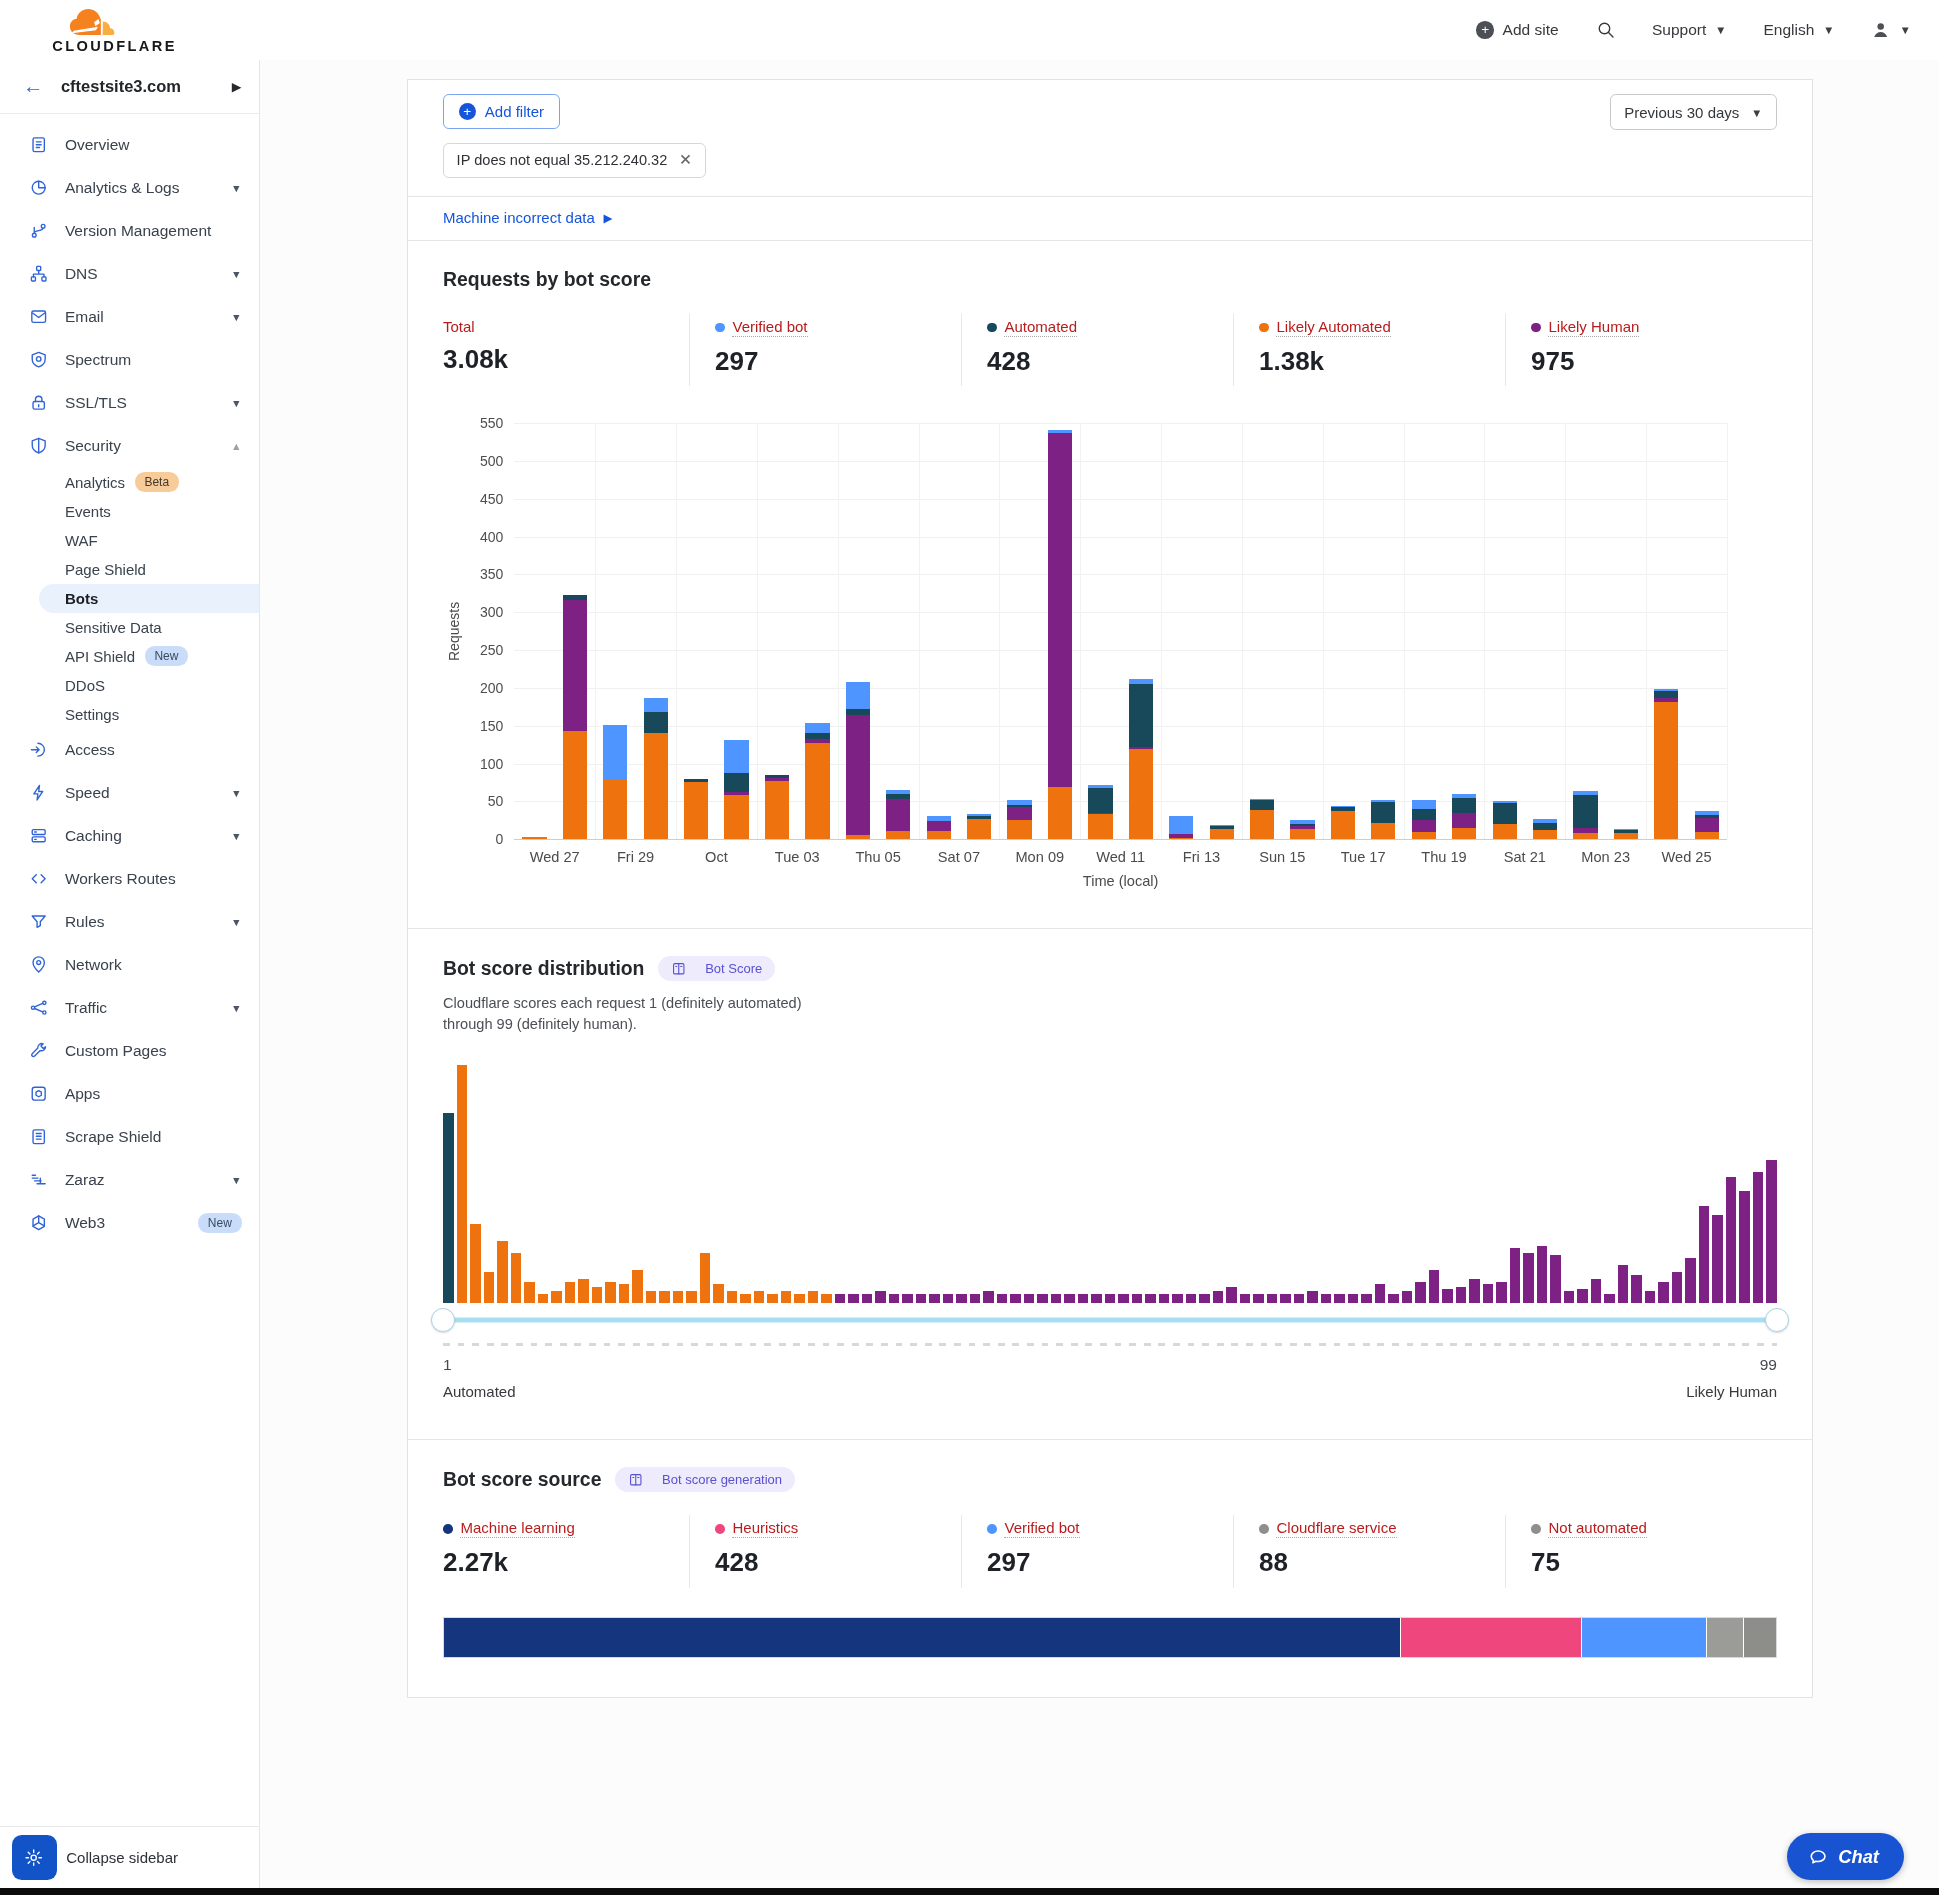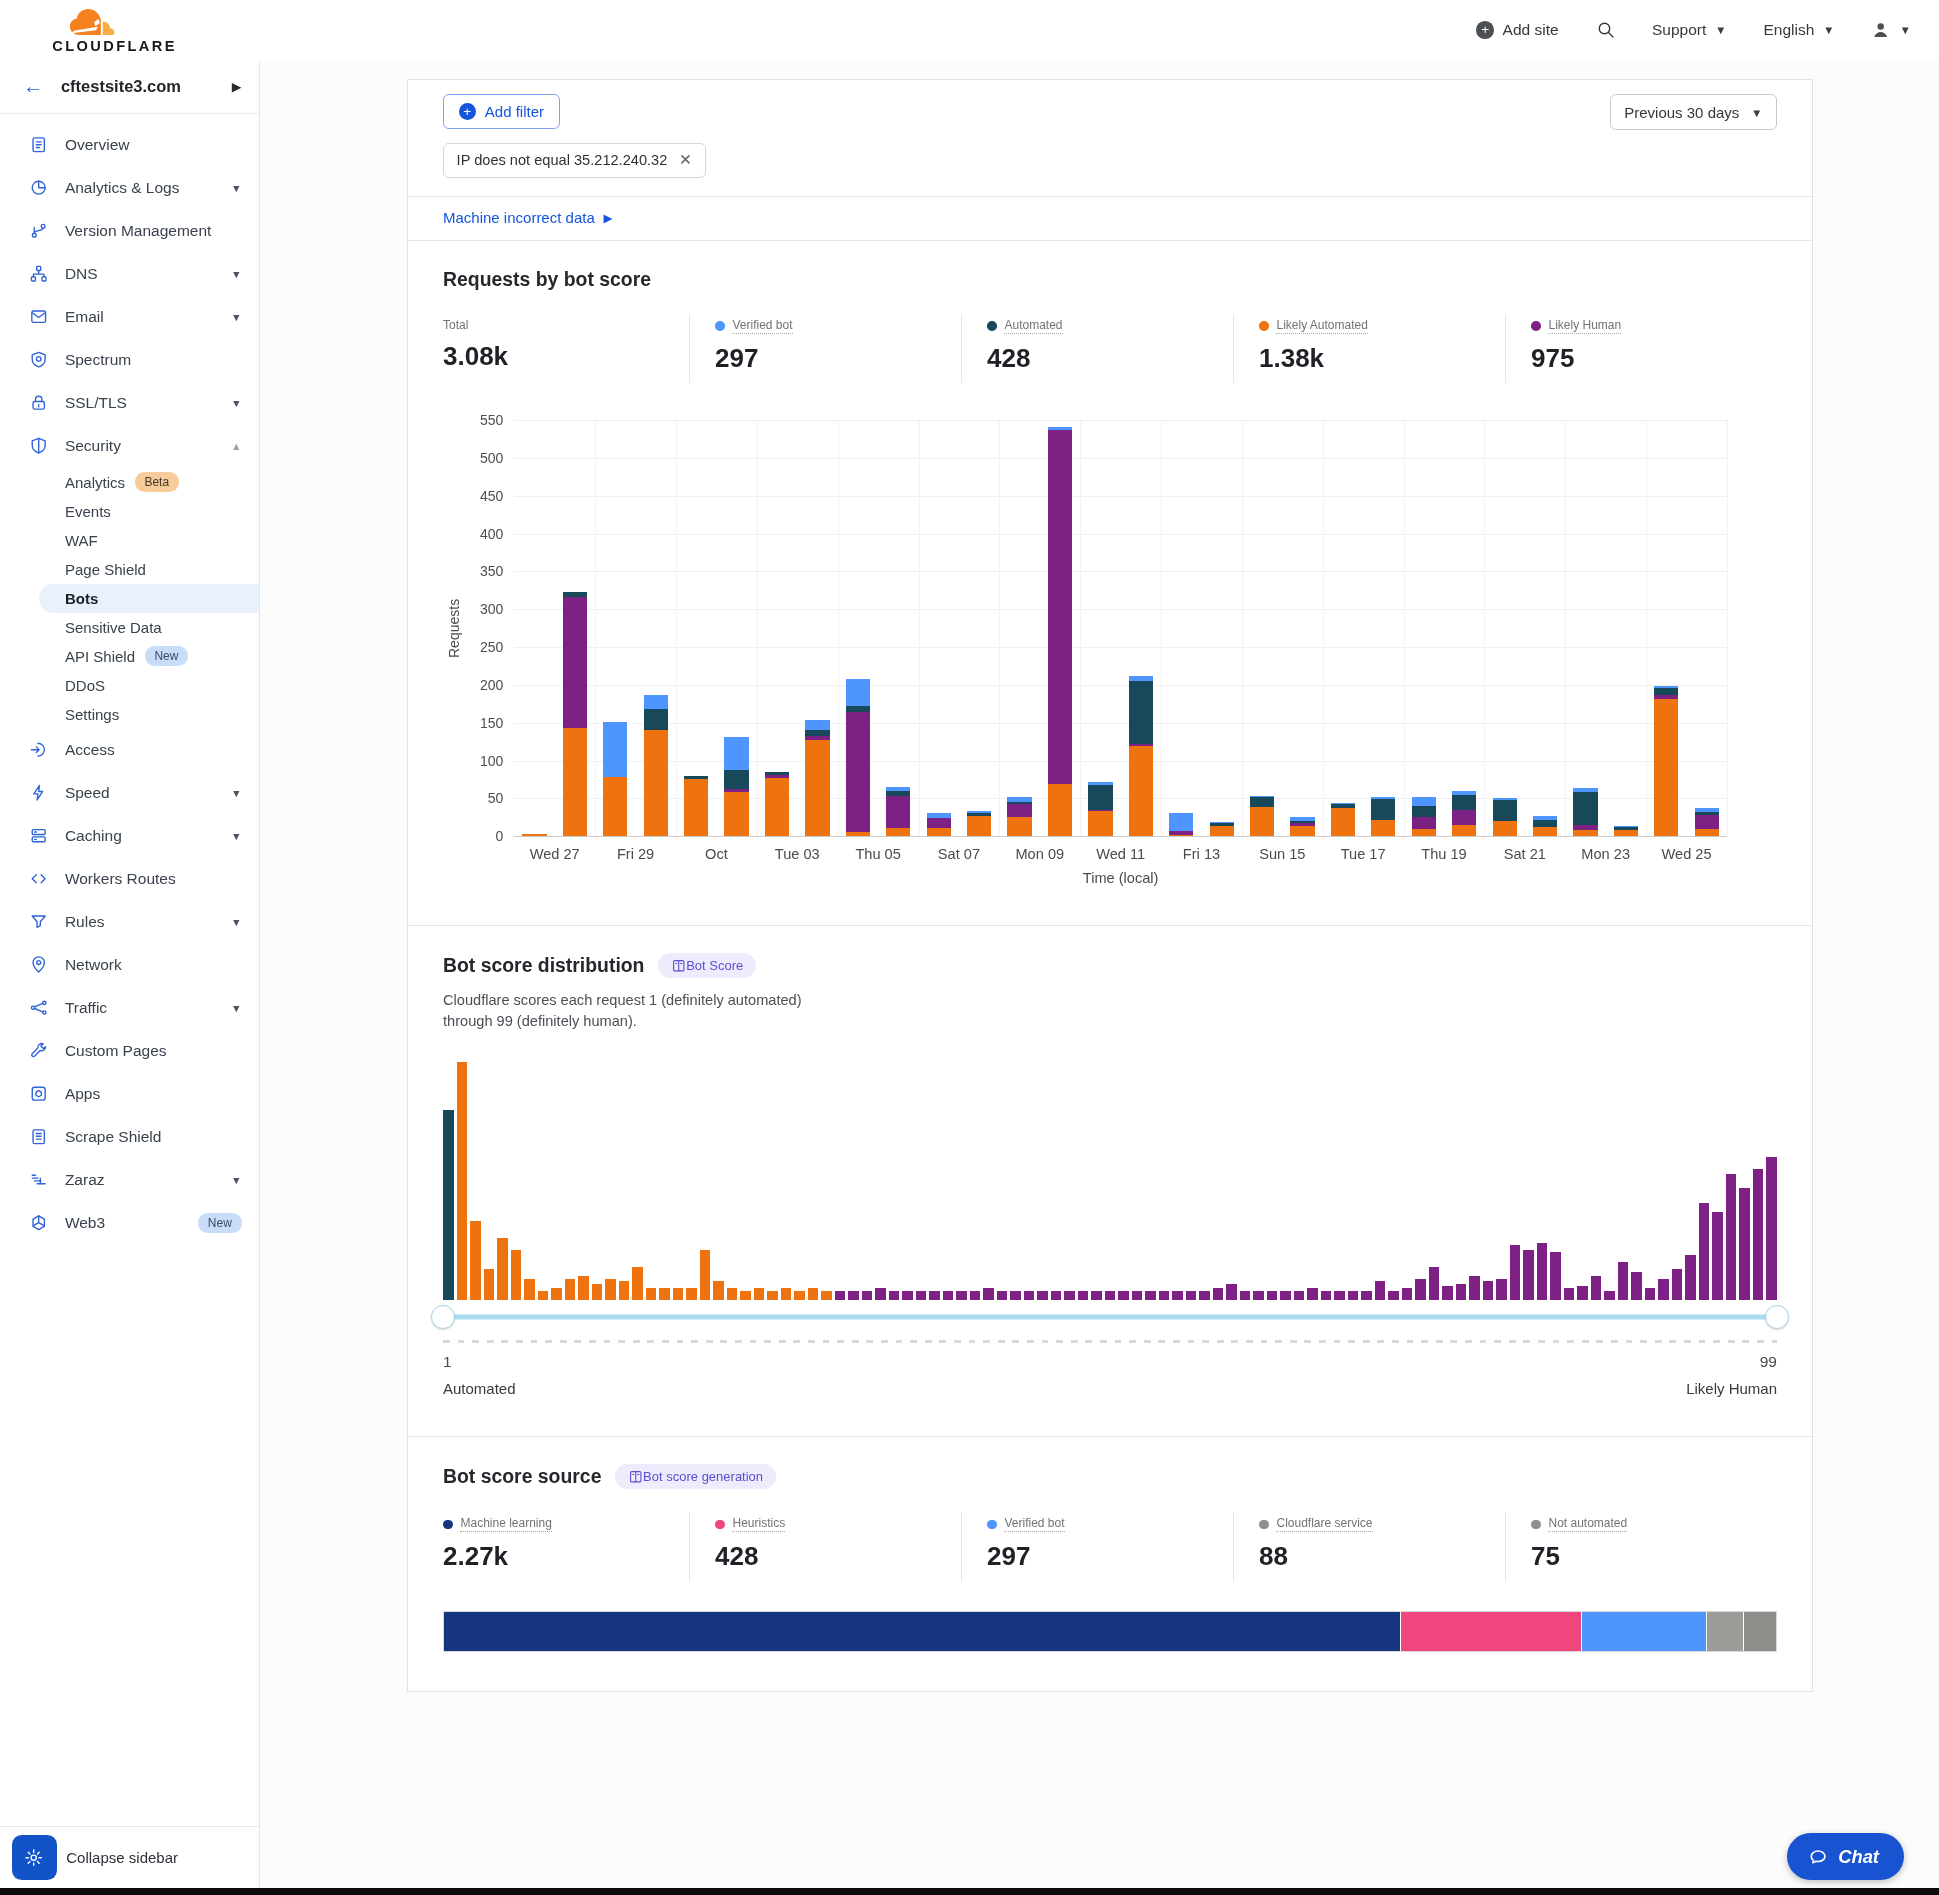--- a/index.html
+++ b/index.html
@@ -68,7 +68,7 @@
   .stat-cell + .stat-cell { border-left:1px solid #e8e8e8; padding-left:25px; }
   .stat-label-row { display:flex; align-items:center; gap:7.8px; }
   .stat-dot { width:9.7px; height:9.7px; border-radius:50%; flex-shrink:0; }
-  .stat-label { font-size:12px; color:#737373; }
+  .stat-label { font-size:15px; color:#b91c1c; }
   .stat-label.u { border-bottom:1.9px dotted #a9a9a9; padding-bottom:1px; cursor:pointer; }
   .stat-value { font-size:26px; font-weight:600; color:#1e2126; margin-top:8.7px; }
 

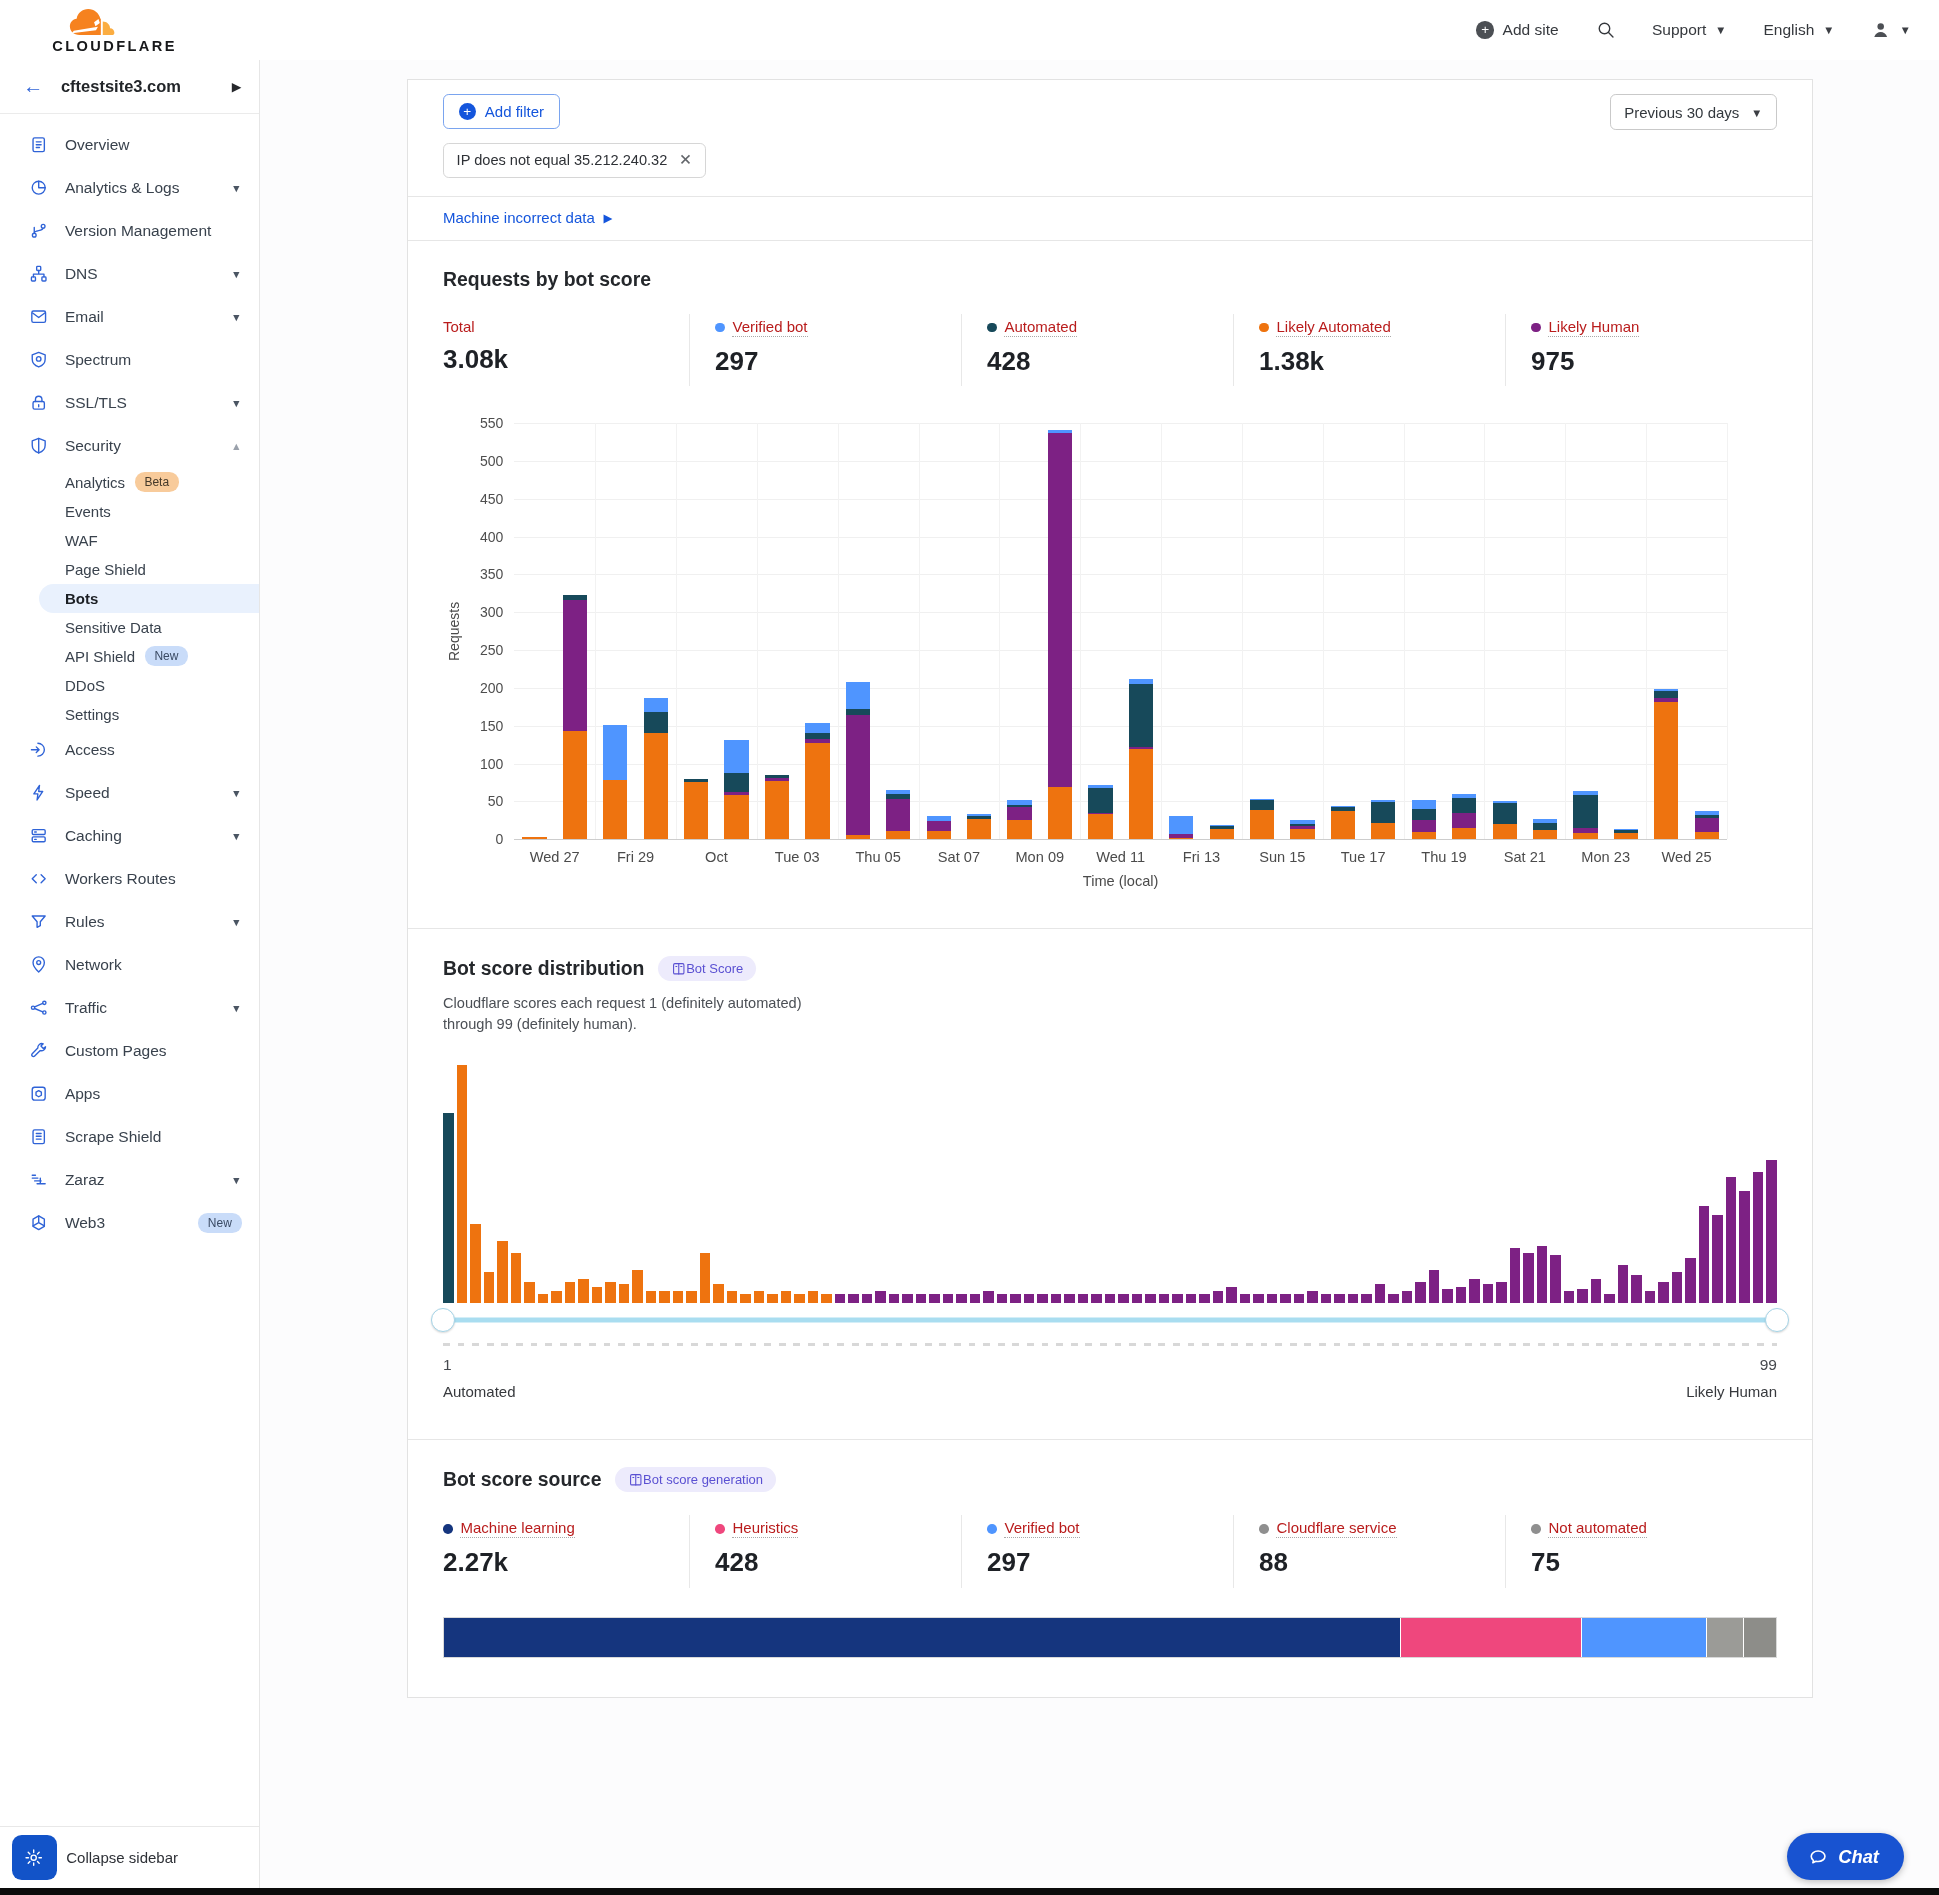--- a/index.html
+++ b/index.html
@@ -59,7 +59,7 @@
   .sec-pad { padding:27px 35px 39px 35px; }
   .sec-title-row { display:flex; align-items:center; gap:13.6px; }
   .sec-title { font-size:19.4px; font-weight:700; color:#24272b; }
-  .info-badge { display:inline-flex; align-items:center; gap:0; background:#edebfc; color:#5a50d2; border-radius:13.6px; padding:4.9px 12.6px; font-size:13px; cursor:pointer; }
+  .info-badge { display:inline-flex; align-items:center; gap:19px; background:#edebfc; color:#5a50d2; border-radius:13.6px; padding:4.9px 12.6px; font-size:13px; cursor:pointer; }
   .sec-desc { font-size:14.6px; color:#4b4f55; line-height:1.5; margin-top:11.6px; }
   .sec-desc.narrow { max-width:529px; }
 

